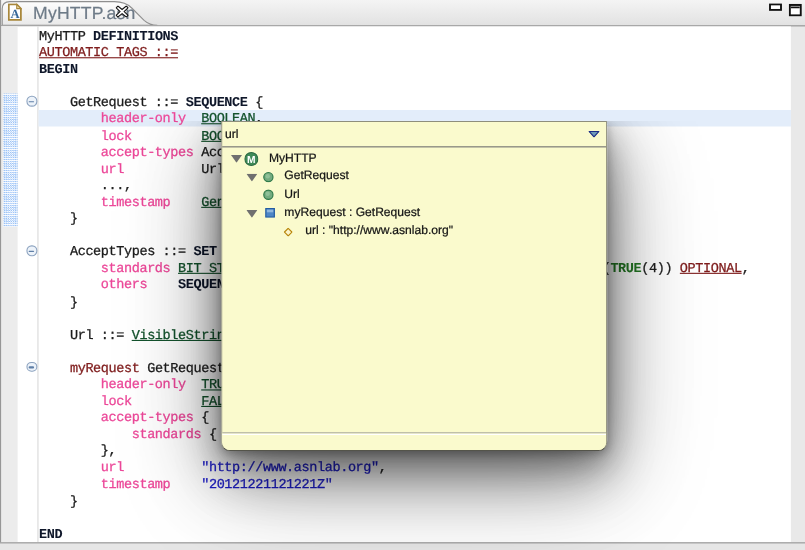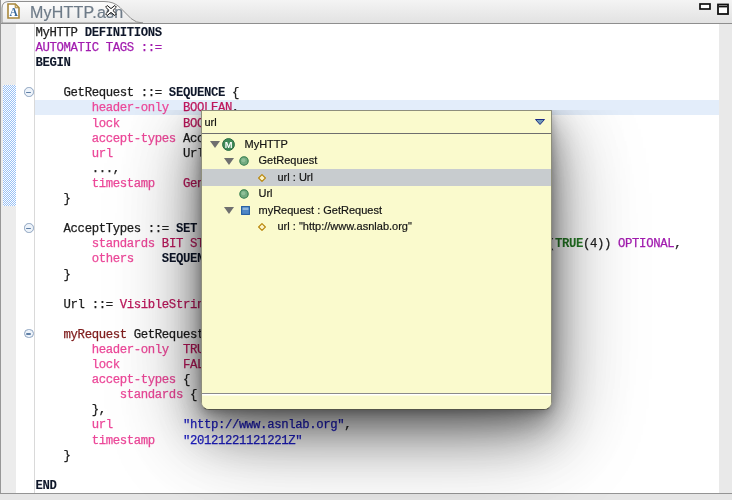--- a/index.html
+++ b/index.html
@@ -30,7 +30,7 @@
   .kw{color:#0f172a;font-weight:bold;-webkit-text-stroke-width:0.05px;}
   .ty{color:#be185d;}
   .id{color:#ec4899;}
-  .gr{color:#a21caf;}
+  .gr{color:#7f1d1d;text-decoration:underline;}
   .st{color:#2121cc;}
   .vr{color:#7f1d1d;}
   .gn{color:#267a26;font-weight:bold;-webkit-text-stroke-width:0.05px;}

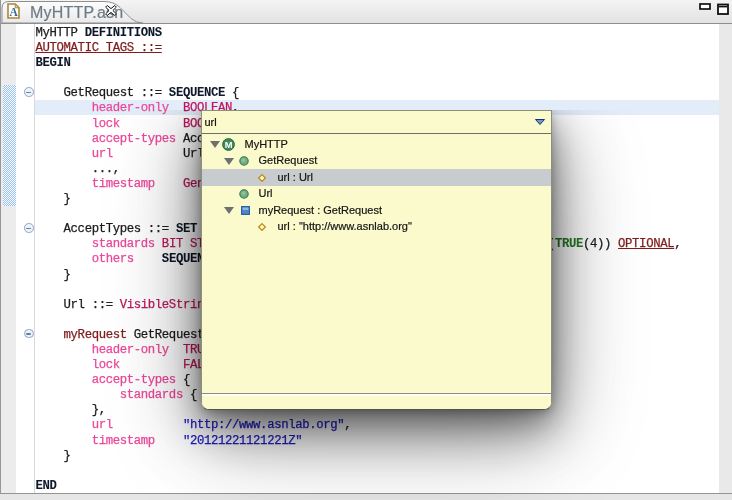--- a/index.html
+++ b/index.html
@@ -28,7 +28,7 @@
     font-size:12.3px;letter-spacing:-0.361px;line-height:15.1px;white-space:pre;color:#222222;
     -webkit-text-stroke:0.25px;}
   .kw{color:#0f172a;font-weight:bold;-webkit-text-stroke-width:0.05px;}
-  .ty{color:#be185d;}
+  .ty{color:#14532d;text-decoration:underline;}
   .id{color:#ec4899;}
   .gr{color:#7f1d1d;text-decoration:underline;}
   .st{color:#2121cc;}

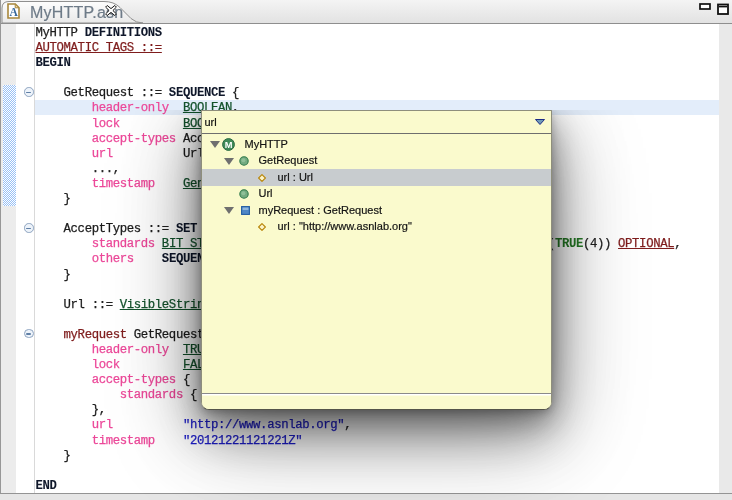--- a/index.html
+++ b/index.html
@@ -167,12 +167,6 @@
       </svg>
       <span class="tlbl" style="left:57px;">GetRequest</span>
     </div>
-    <div class="trow sel">
-      <svg class="ticon" style="left:56px;top:4.5px" width="8" height="8" viewBox="0 0 8 8">
-        <path d="M4,0.6 L7.4,4 L4,7.4 L0.6,4 Z" fill="#fcf4ca" stroke="#b8860b" stroke-width="1.1"></path>
-      </svg>
-      <span class="tlbl" style="left:76px;">url : Url</span>
-    </div>
     <div class="trow">
       <svg class="ticon" style="left:37px;top:3px" width="10" height="10" viewBox="0 0 10 10">
         <circle cx="5" cy="5" r="4.2" fill="#74ab80" stroke="#2f7a4a" stroke-width="1.1"></circle>

